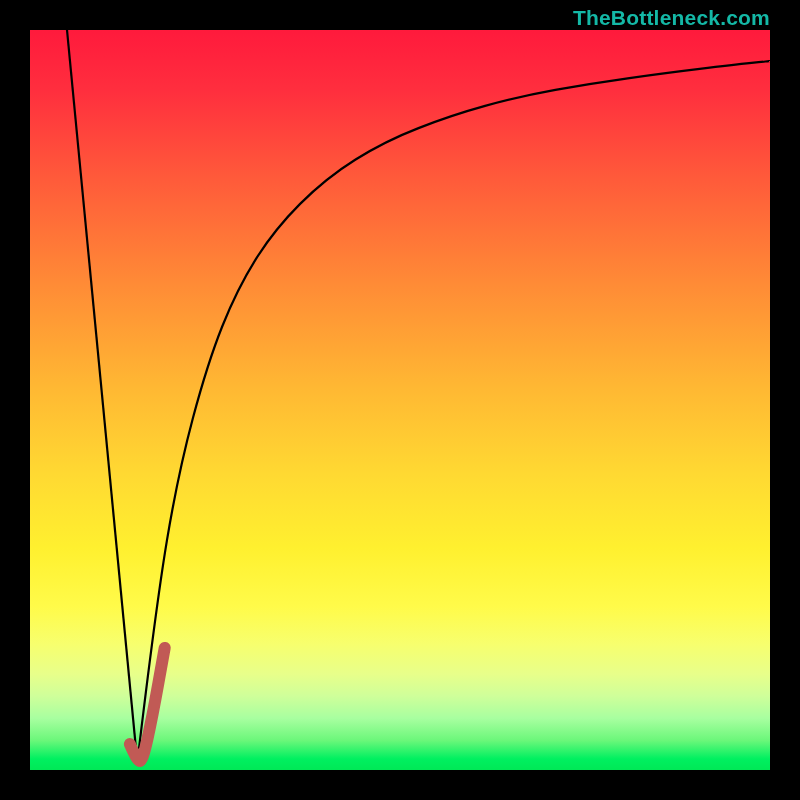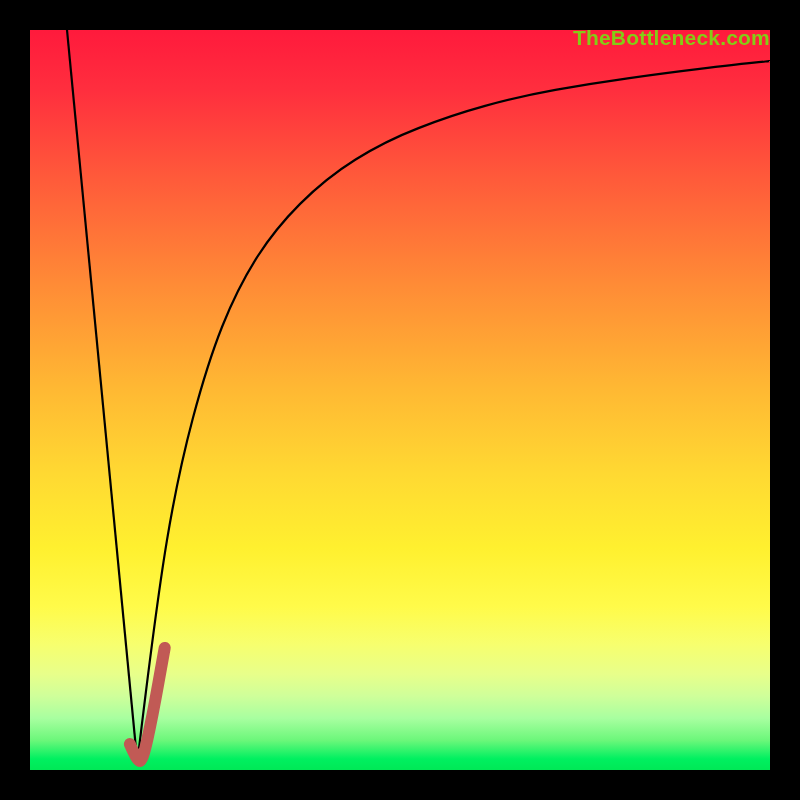--- a/index.html
+++ b/index.html
@@ -49,12 +49,11 @@
     position: absolute;
     top: 6px;
     right: 30px;
-    color: #84cc16;
+    color: #14b8a6;
     font-size: 21px;
     font-weight: 600;
     letter-spacing: 0.2px;
     user-select: none;
-    margin-top: 20px;
   }
   svg.curves {
     position: absolute;

